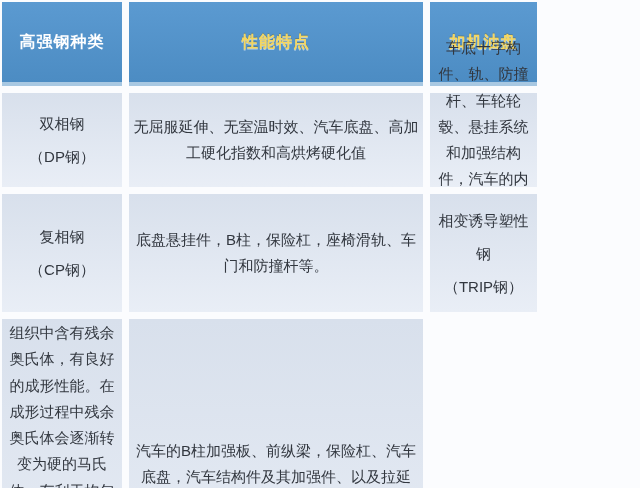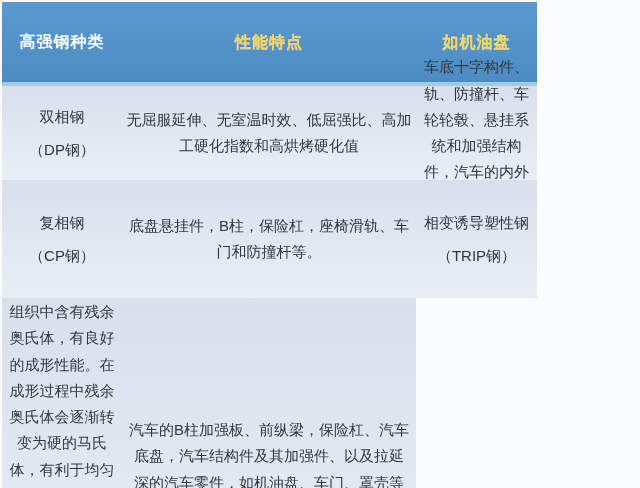--- a/index.html
+++ b/index.html
@@ -17,6 +17,7 @@
     display: grid;
     grid-template-columns: 120px 294px 1fr;
     grid-template-rows: 84px 94px 118px 1fr;
+    gap: 7px;
     border-radius: 9px;
   }
   .hd {

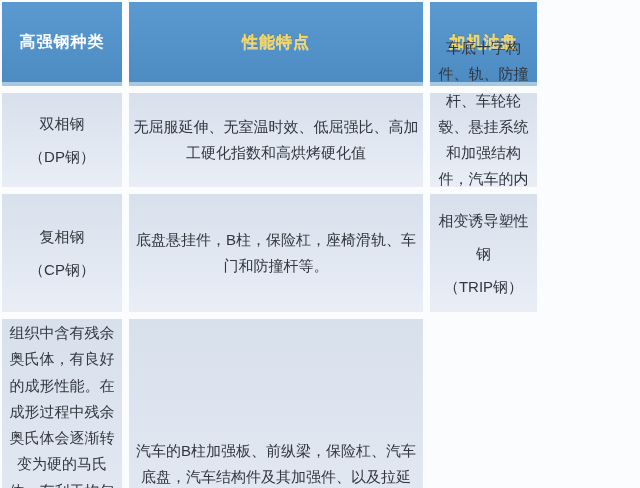--- a/index.html
+++ b/index.html
@@ -65,7 +65,7 @@
     <div>双相钢</div>
     <div>（DP钢）</div>
   </div>
-  <div class="cell feat">无屈服延伸、无室温时效、低屈强比、高加工硬化指数和高烘烤硬化值</div>
+  <div class="cell feat">无屈服延伸、无室温时效、汽车底盘、高加工硬化指数和高烘烤硬化值</div>
   <div class="cell app">车底十字构件、轨、防撞杆、车轮轮毂、悬挂系统和加强结构件，汽车的内外板等零件上。</div>
 
   <div class="cell type">

